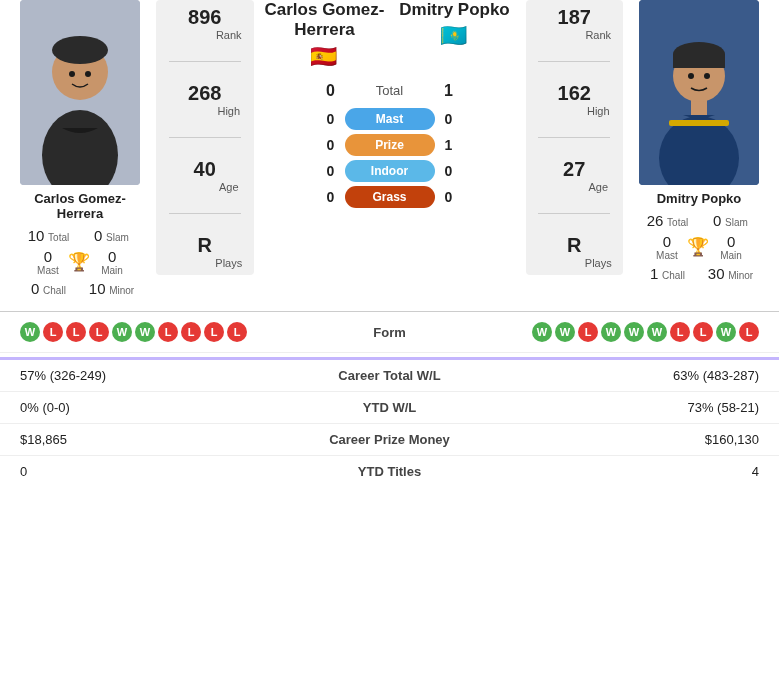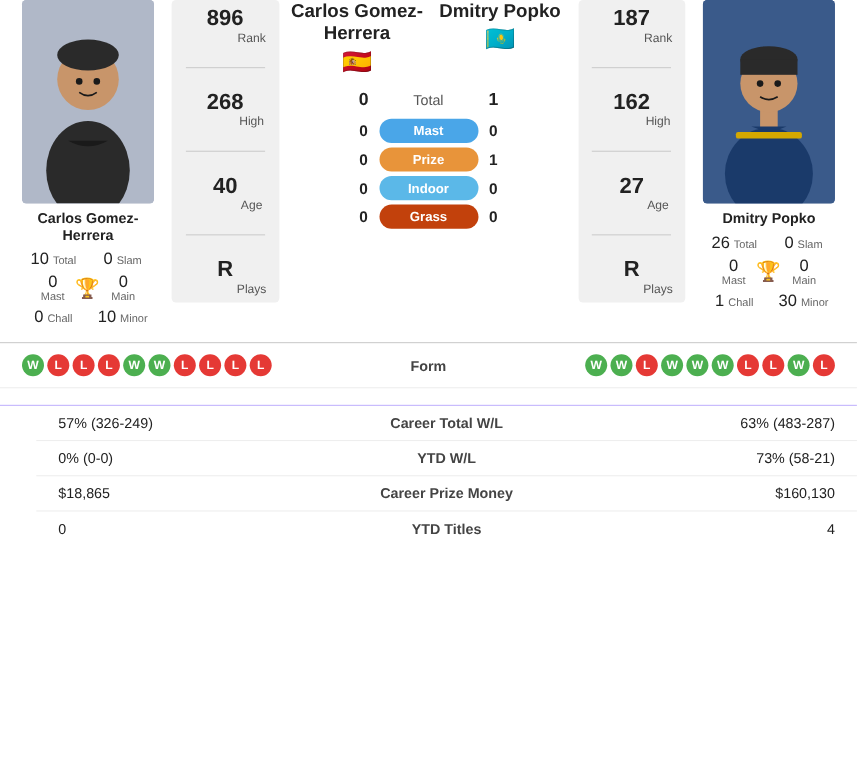--- a/index.html
+++ b/index.html
@@ -105,9 +105,8 @@
     
     .bottom-table {
       width: 100%;
-      margin-top: 15px;
-      border-top: 1px solid #c4b5fd;
-      padding-left: 33px;
+      margin-top: 4px;
+      border-top: 3px solid #c4b5fd;
     }
     .bottom-row {
       display: flex;

